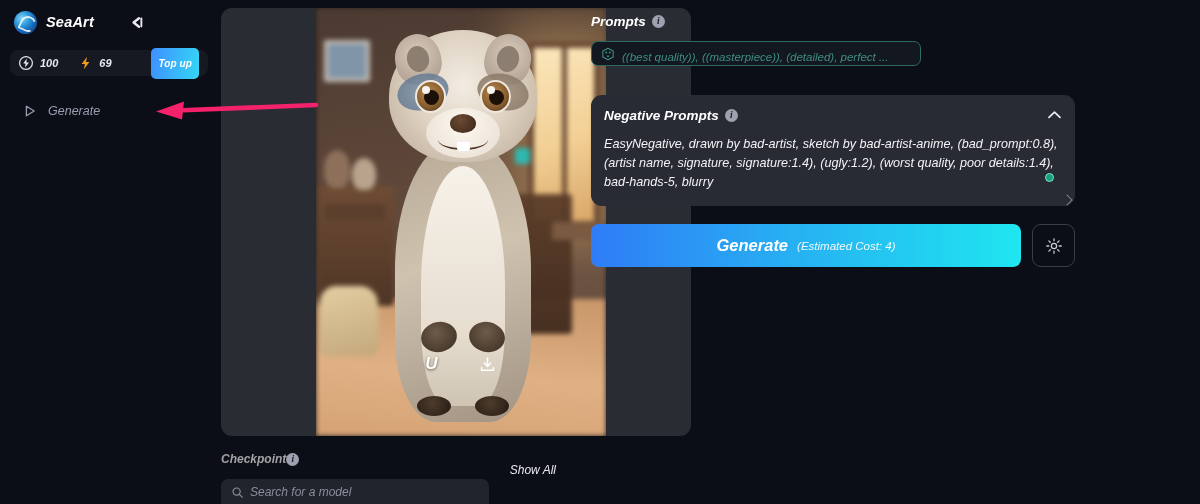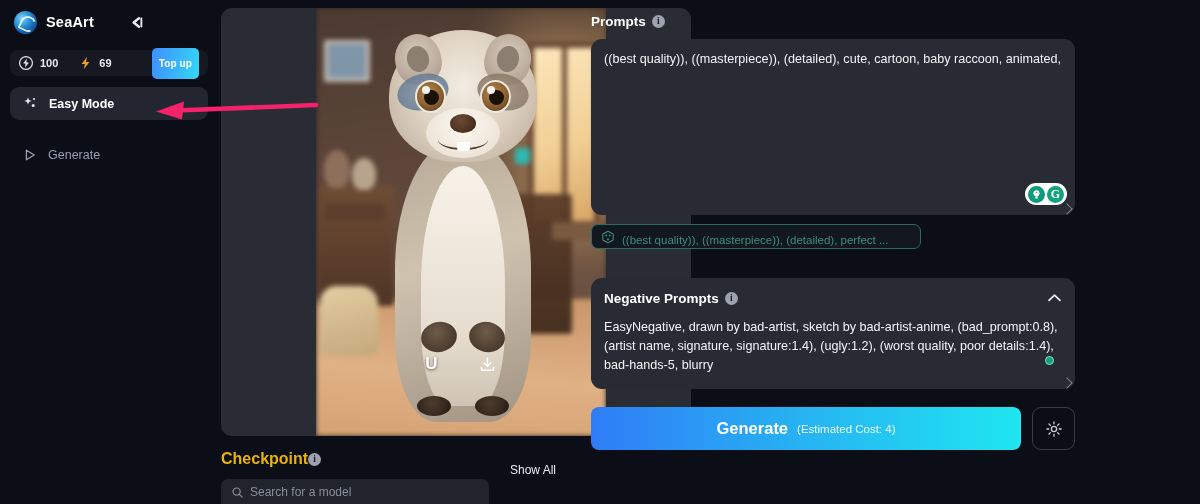--- a/index.html
+++ b/index.html
@@ -9,7 +9,7 @@
     font-family: "Liberation Sans", sans-serif;
     overflow: hidden;
   }
-  .app { position: relative; width: 1085px; height: 504px; display: flex; }
+  .app { position: relative; width: 1085px; height: 504px; display: flex; font-style: italic; }
 
   
   .sidebar {

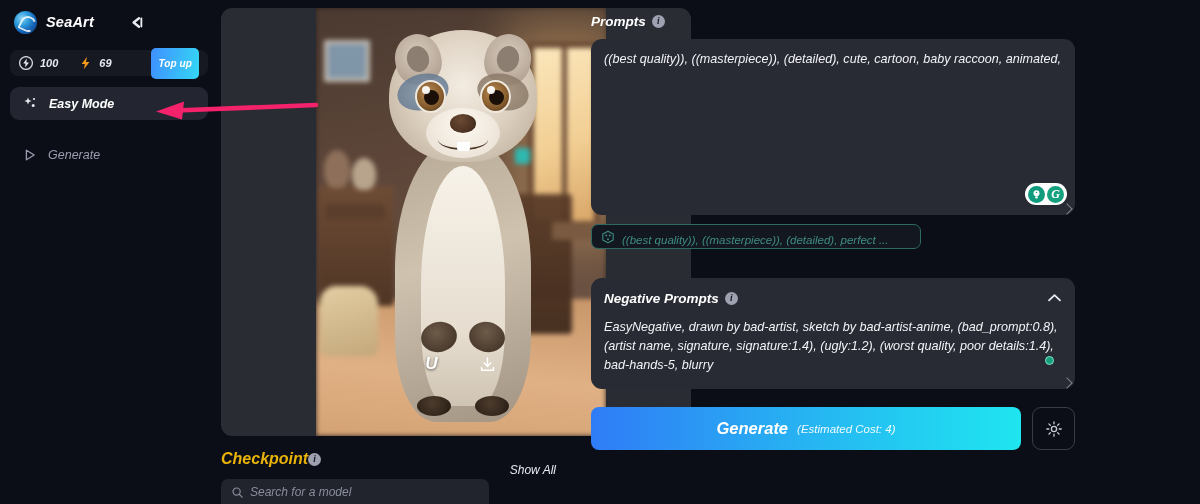--- a/index.html
+++ b/index.html
@@ -411,20 +411,6 @@
       <span class="info-i">i</span>
     </div>
 
-    <div class="prompt-box">
-      <div class="prompt-text">((best quality)), ((masterpiece)), (detailed), cute, cartoon, baby raccoon, animated,</div>
-      <div class="assist-pill">
-        <span class="bulb-ic">
-          <svg width="11" height="11" viewBox="0 0 11 11">
-            <circle cx="5.5" cy="4.3" r="3" fill="#fff"></circle>
-            <rect x="4.1" y="7.2" width="2.8" height="2.3" rx="1" fill="#fff"></rect>
-            <path d="M5.5 2.4 L6.4 4.1 H4.6z" fill="#0f9b7e"></path>
-          </svg>
-        </span>
-        <span class="gram-ic">G</span>
-      </div>
-      <div class="resize-h"></div>
-    </div>
 
     <div class="tag-chip">
       <svg width="14" height="14" viewBox="0 0 14 14">

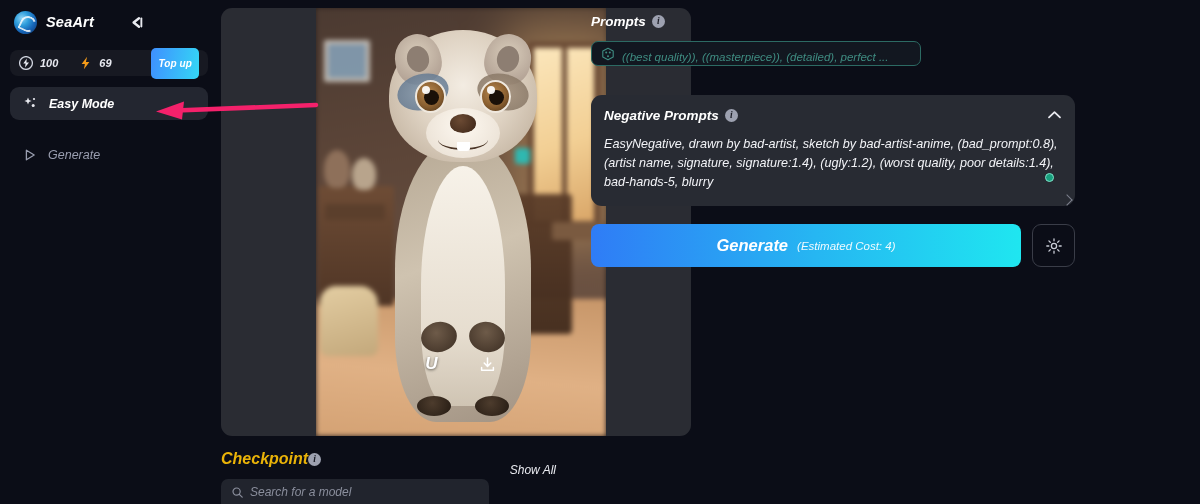--- a/index.html
+++ b/index.html
@@ -318,14 +318,6 @@
       <span class="topup">Top up</span>
     </div>
 
-    <div class="nav-item active">
-      <svg width="15" height="15" viewBox="0 0 15 15">
-        <path d="M5 1.4 L6 4 L8.6 5 L6 6 L5 8.6 L4 6 L1.4 5 L4 4z" fill="#e9eaf0"></path>
-        <circle cx="11" cy="3" r="1.1" fill="#e9eaf0"></circle>
-        <circle cx="10.2" cy="9.6" r="1.5" fill="#e9eaf0"></circle>
-      </svg>
-      <span>Easy Mode</span>
-    </div>
 
     <div class="nav-item plain">
       <svg width="14" height="14" viewBox="0 0 14 14">

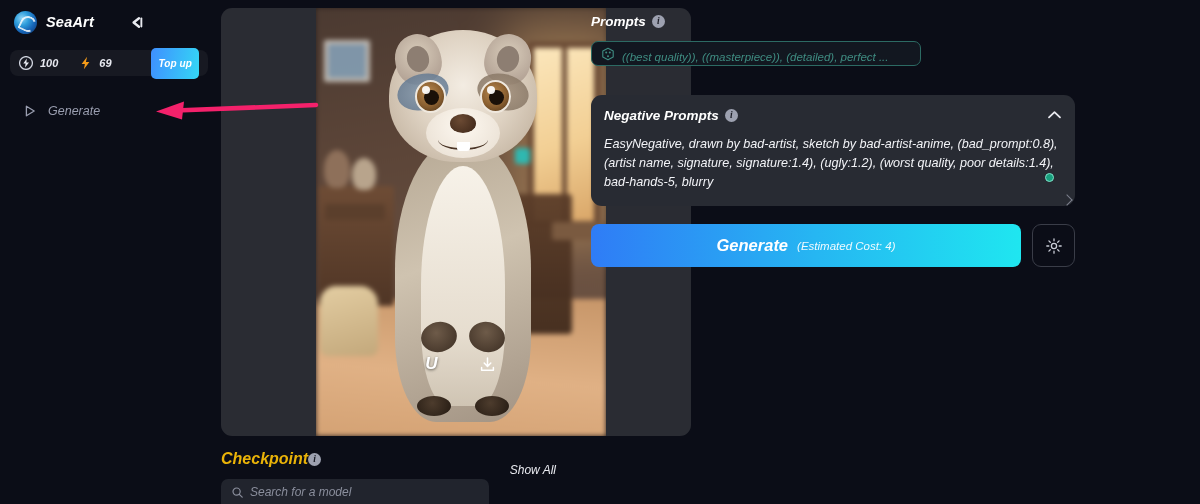--- a/index.html
+++ b/index.html
@@ -214,7 +214,7 @@
 
   .checkpoint-area { position: absolute; left: 3px; top: 448px; width: 1185px; }
   .cp-head { display: flex; align-items: center; height: 22px; }
-  .cp-label { color: #eab308; font-size: 16px; font-weight: 700; }
+  .cp-label { color: #a3a3a3; font-size: 12px; font-weight: 700; }
   .show-all {
     position: absolute; right: 10px; top: 14px; color: #e9eaf0; font-size: 12px; cursor: pointer;
   }

